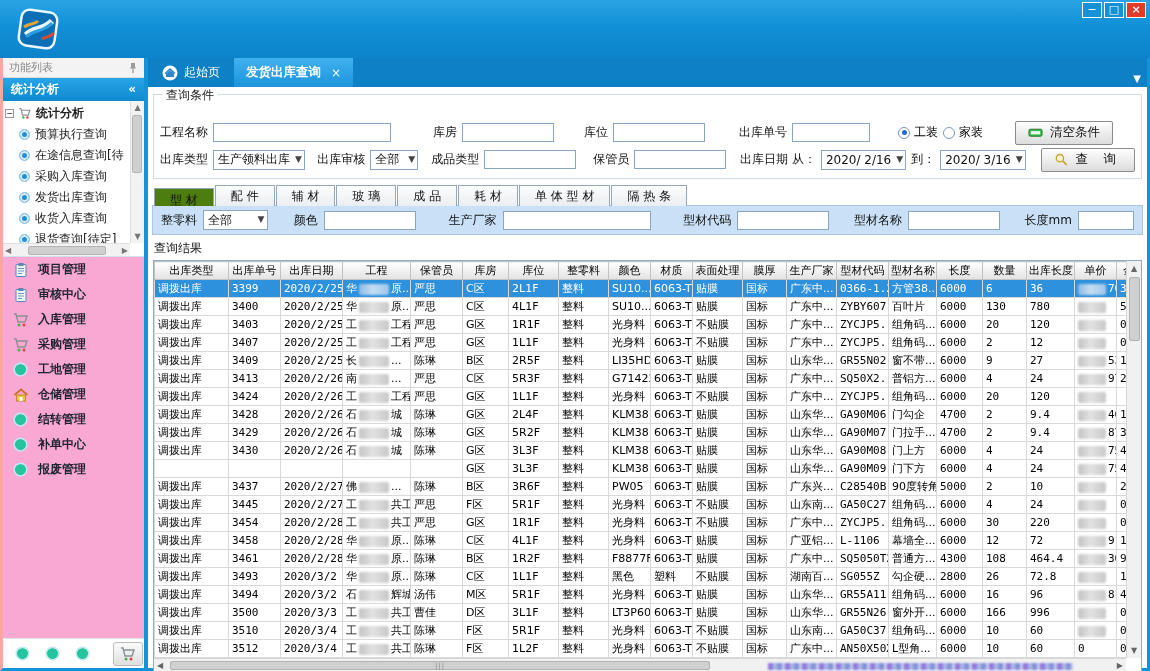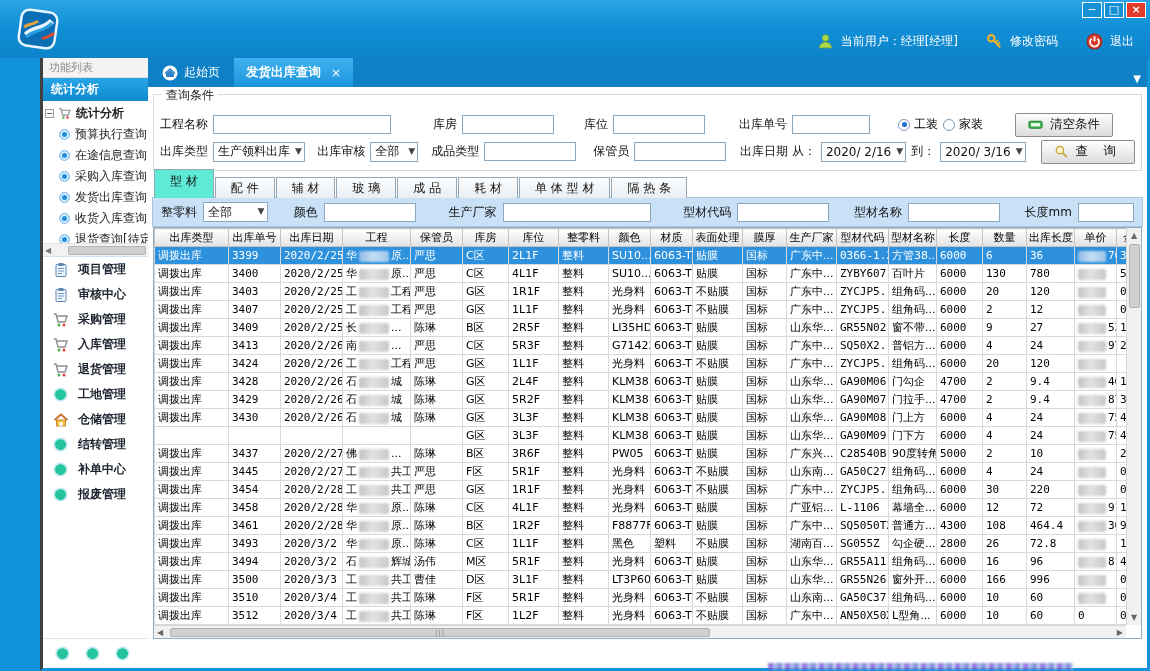--- a/index.html
+++ b/index.html
@@ -131,26 +131,6 @@
     <div class="win-btn">−</div>
     <div class="win-btn">□</div>
     <div class="win-btn close">×</div>
-  </div>
-  <div class="user-area">
-    <svg class="uicon" viewBox="0 0 16 16">
-        <circle cx="8" cy="4.6" r="3" fill="#a8d94e" stroke="#7cae2e" stroke-width=".8"></circle>
-        <path d="M2.2 14c.3-3.2 2.8-5.2 5.8-5.2s5.5 2 5.8 5.2z" fill="#a8d94e" stroke="#7cae2e" stroke-width=".8"></path>
-      </svg>
-    <span>当前用户：经理[经理]</span>
-    <span class="gap"></span>
-    <svg class="uicon" viewBox="0 0 16 16">
-        <circle cx="5" cy="5" r="3" fill="none" stroke="#f0b429" stroke-width="2"></circle>
-        <path d="M7.3 7.3 L13.5 13.5 M11 11l2.2-2.2 M9 9l2.2-2.2" stroke="#f0b429" stroke-width="1.8" fill="none"></path>
-      </svg>
-    <span>修改密码</span>
-    <span class="gap"></span>
-    <svg class="uicon" viewBox="0 0 16 16">
-        <circle cx="8" cy="8" r="7" fill="#d63a2c" stroke="#a32215" stroke-width="1"></circle>
-        <path d="M8 3.2v4.6" stroke="#fff" stroke-width="1.8"></path>
-        <path d="M5.2 5.4a4.2 4.2 0 1 0 5.6 0" stroke="#fff" stroke-width="1.6" fill="none"></path>
-      </svg>
-    <span>退出</span>
   </div>
 </div>
 

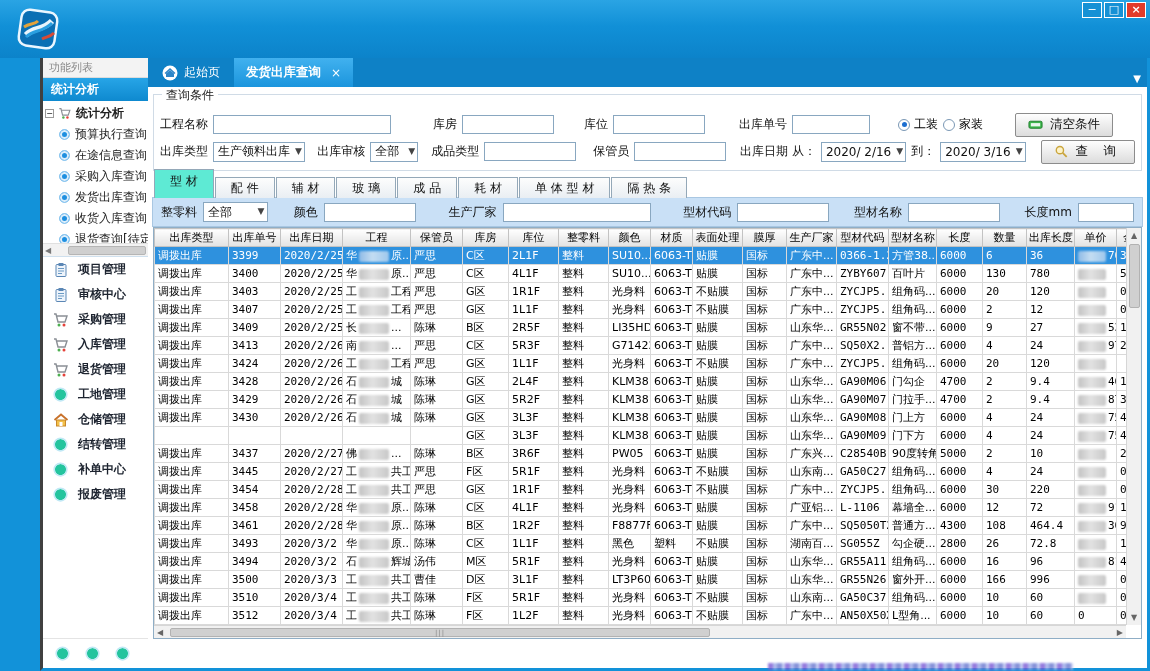--- a/index.html
+++ b/index.html
@@ -22,8 +22,8 @@
   .uicon { width:17px; height:17px; display:inline-block; }
 
   
-  .sidebar { position:absolute; left:0; top:58px; width:146px; bottom:0; background:#ffffff;
-    border-left:3px solid #404040; border-bottom:3px solid #1292d9; border-right:2px solid #1292d9;margin-left:40px; }
+  .sidebar { position:absolute; left:0; top:58px; width:146px; bottom:0; background:#f9a8d4;
+    border-left:3px solid #fca5a5; border-bottom:3px solid #1292d9; border-right:2px solid #1292d9; }
   .func-header { height:20px; background:#f3f3f3; border-bottom:1px solid #dcdcdc; color:#8a8a8a;
     font-size:11px; line-height:19px; padding:0 6px; display:flex; justify-content:space-between; align-items:center; }
   .group-header { height:23px; background:linear-gradient(#27a5e7,#0e89cf); color:#fff; font-size:12px;

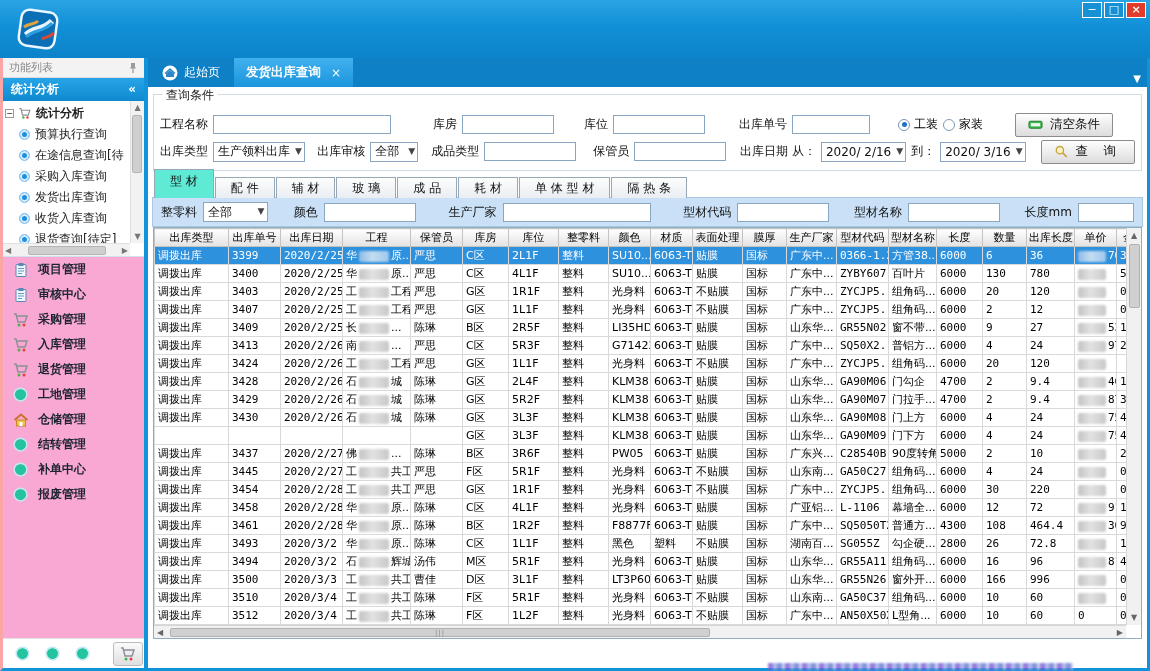--- a/index.html
+++ b/index.html
@@ -67,7 +67,7 @@
   .page { position:absolute; top:29px; left:0; right:0; bottom:0; background:#fff; padding:4px 4px 0 4px; font-size:12px; }
 
   
-  .query-group { position:relative; border:1px solid #d0dbe6; margin:3px 1px 4px; padding:16px 6px 5px; }
+  .query-group { position:relative; border:1px solid #d0dbe6; margin:3px 1px 4px; padding:24px 6px 5px; }
   .group-title { position:absolute; top:-8px; left:8px; background:#fff; padding:0 4px; font-size:12px; color:#222; }
   .q-row { display:flex; align-items:center; height:27px; gap:5px; white-space:nowrap; }
   .q-label { font-size:12px; color:#111; }

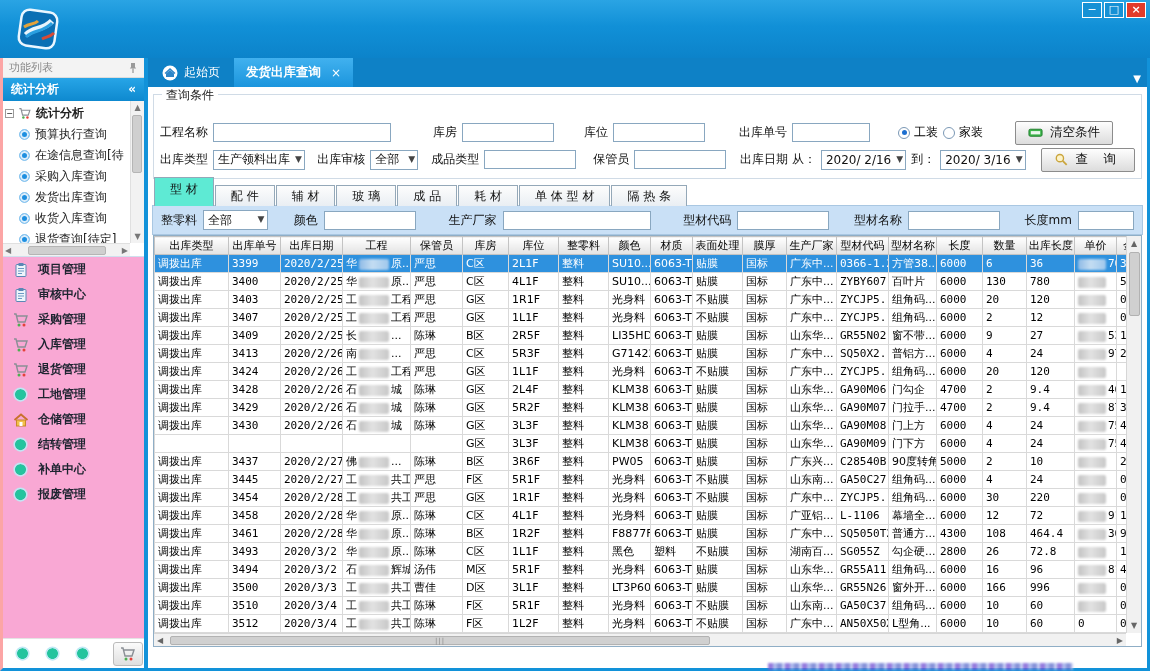--- a/index.html
+++ b/index.html
@@ -87,7 +87,7 @@
   .mat-tabs { display:flex; align-items:flex-end; height:23px; padding-left:2px; }
   .mtab { height:21px; line-height:20px; padding:0 15px; border:1px solid #94a8b8; border-bottom:none;
     background:linear-gradient(#fdfdfd,#e9eef3); font-size:12px; color:#111; margin-right:1px; }
-  .mtab.active { height:29px; line-height:22px; background:#5eead4; position:relative; z-index:2; }
+  .mtab.active { height:18px; line-height:22px; background:#4d7c0f; position:relative; z-index:2; }
   .subfilter { height:30px; background:#c9e0f6; border:1px solid #a9c7e2; margin-top:-1px;
     display:flex; align-items:center; gap:6px; padding:0 8px; white-space:nowrap; }
   .results-label { font-size:12px; color:#111; padding:5px 2px 3px; }

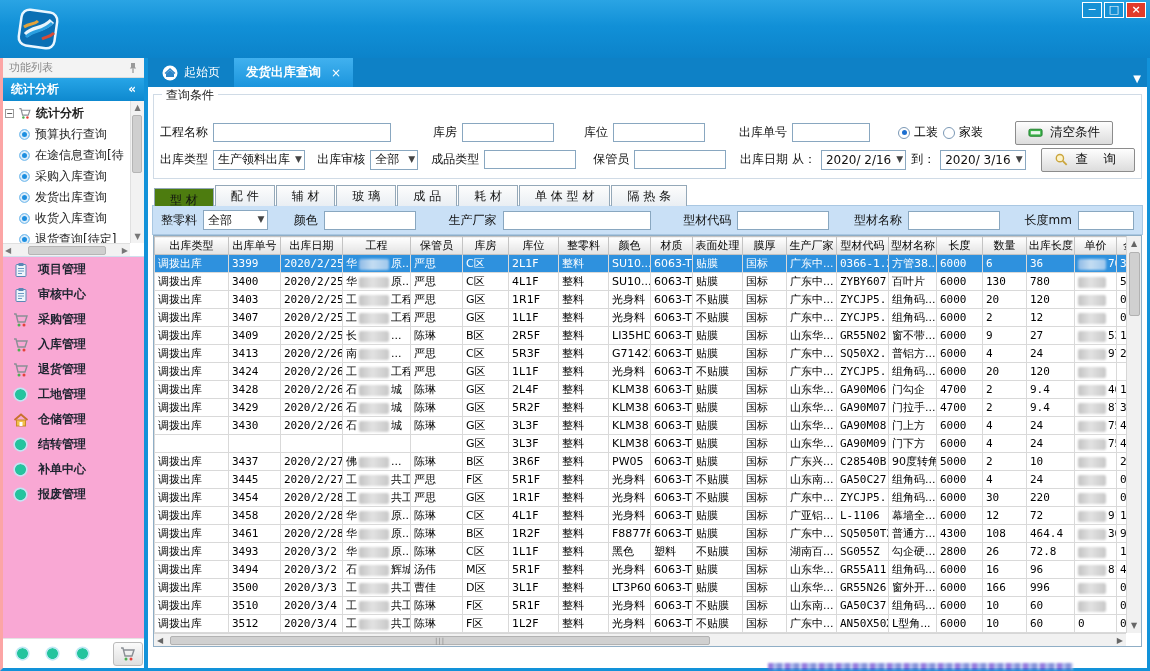--- a/index.html
+++ b/index.html
@@ -426,6 +426,7 @@
       <input class="q-input" style="width: 56px;">
     </div>
 
+    <div class="results-label">查询结果</div>
     <div class="table-wrap">
       <table>
         <colgroup id="cols">

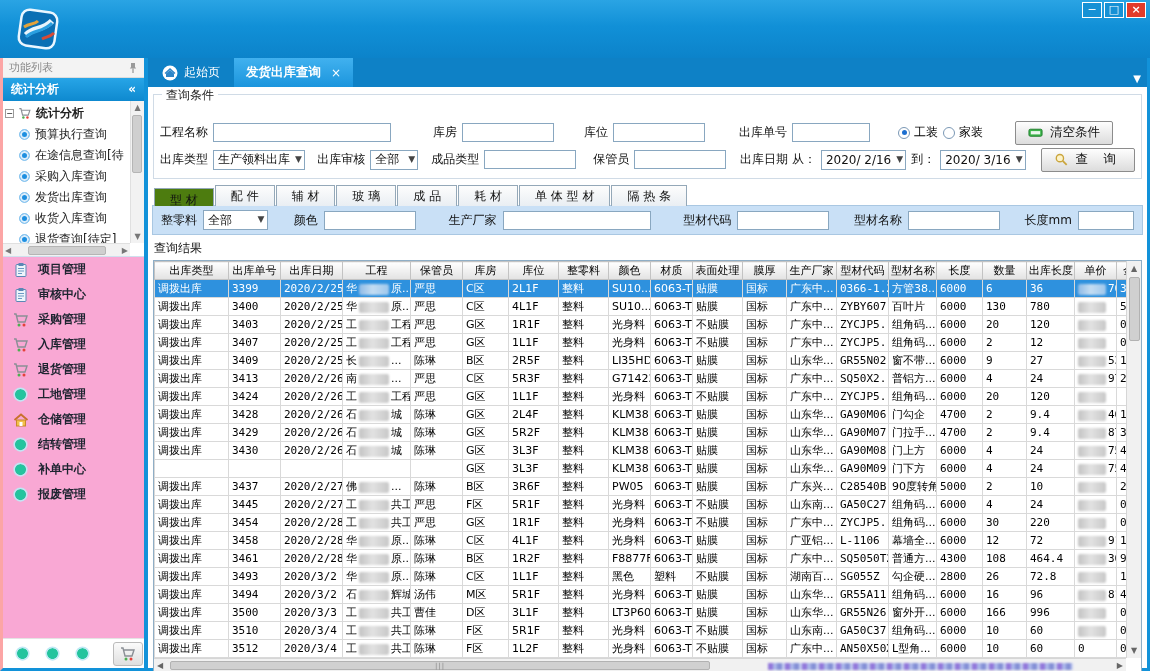--- a/index.html
+++ b/index.html
@@ -218,7 +218,7 @@
             <circle cx="6" cy="13" r="1.5" fill="#4caf50"></circle>
             <circle cx="11" cy="13" r="1.5" fill="#e5413a"></circle>
           </svg></span>
-        <span>采购管理</span>
+        <span>入库管理</span>
       </div>
       <div class="menu-item">
         <span class="micon"><svg width="16" height="16" viewBox="0 0 16 16">
@@ -226,7 +226,7 @@
             <circle cx="6" cy="13" r="1.5" fill="#4caf50"></circle>
             <circle cx="11" cy="13" r="1.5" fill="#e5413a"></circle>
           </svg></span>
-        <span>入库管理</span>
+        <span>采购管理</span>
       </div>
       <div class="menu-item">
         <span class="micon"><svg width="16" height="16" viewBox="0 0 16 16">

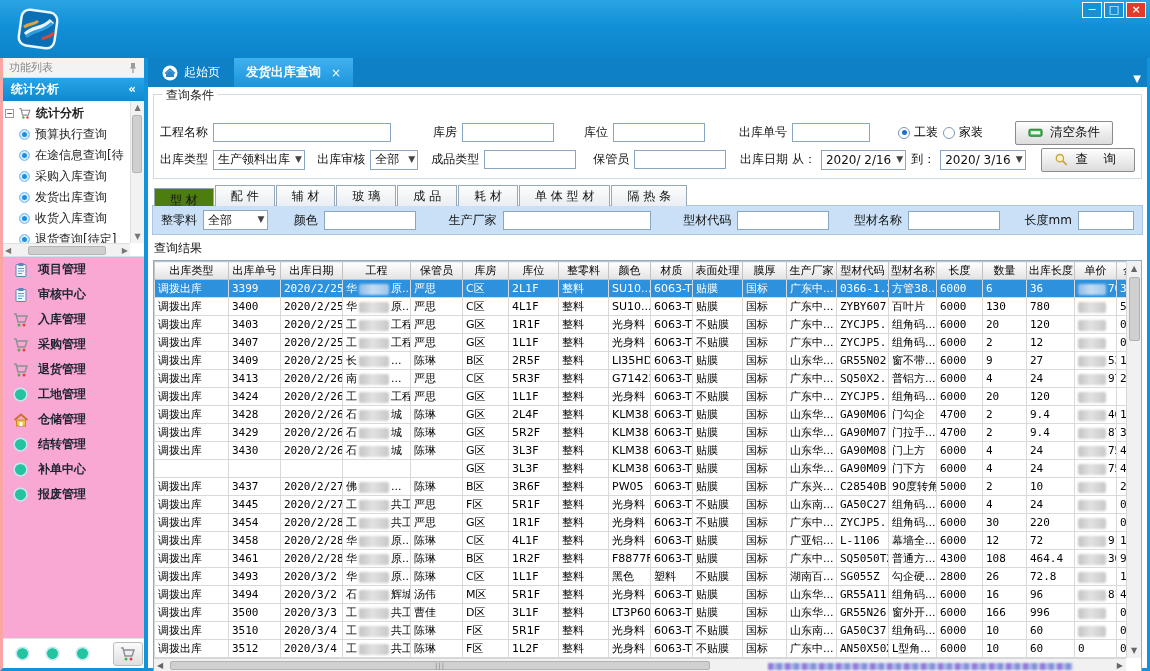--- a/index.html
+++ b/index.html
@@ -227,14 +227,6 @@
             <circle cx="11" cy="13" r="1.5" fill="#e5413a"></circle>
           </svg></span>
         <span>采购管理</span>
-      </div>
-      <div class="menu-item">
-        <span class="micon"><svg width="16" height="16" viewBox="0 0 16 16">
-            <path d="M1 2h2l2 8h7l2-6H4" fill="none" stroke="#8a8f95" stroke-width="1.4"></path>
-            <circle cx="6" cy="13" r="1.5" fill="#4caf50"></circle>
-            <circle cx="11" cy="13" r="1.5" fill="#e5413a"></circle>
-          </svg></span>
-        <span>退货管理</span>
       </div>
       <div class="menu-item">
         <span class="micon"><svg width="15" height="15" viewBox="0 0 16 16">

